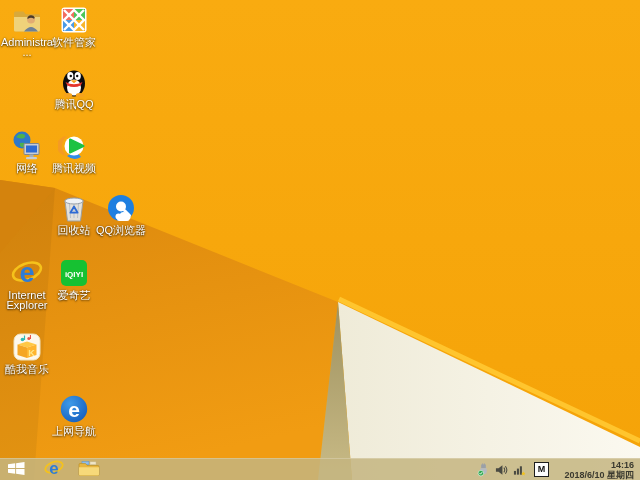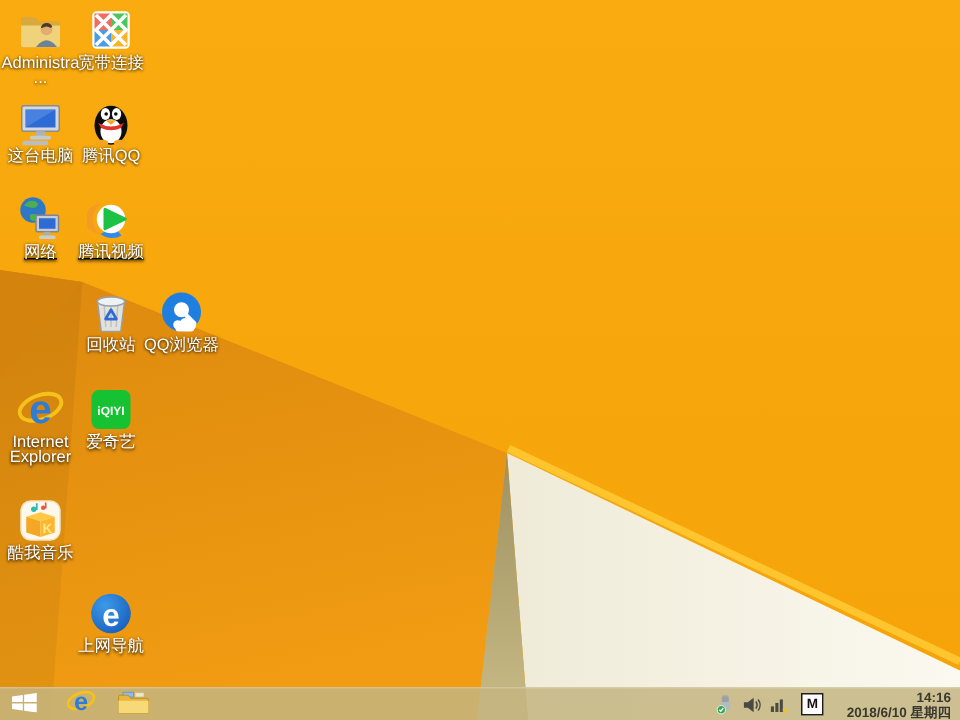--- a/index.html
+++ b/index.html
@@ -175,7 +175,7 @@
       <path d="M6 6 L26 26 M26 6 L6 26" stroke="#fff" stroke-width="2.4"></path>
     </svg>
       </span>
-    <div class="lbl">宽带连接</div>
+    <div class="lbl">软件管家</div>
   </div>
 
   <div class="cell c2 r2">

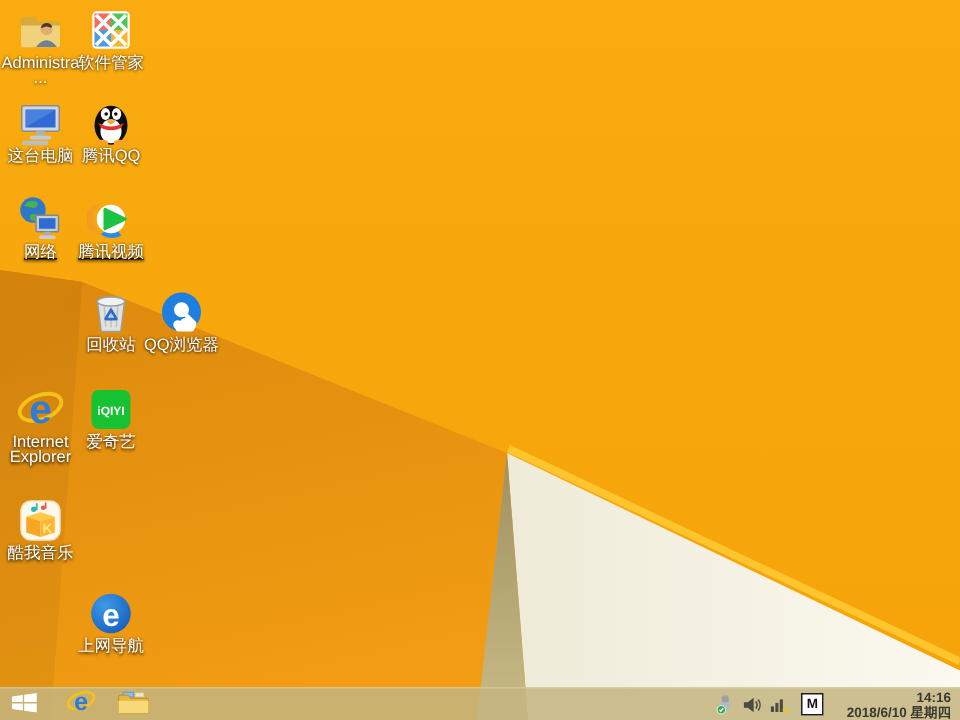--- a/index.html
+++ b/index.html
@@ -95,19 +95,6 @@
     <div class="lbl">Administra...</div>
   </div>
 
-  <div class="cell c1 r2">
-    <span class="ic">
-        <svg viewBox="0 0 32 32">
-      <rect x="3.5" y="4.5" width="25" height="17" rx="1.5" fill="#D4D8DD" stroke="#868C95"></rect>
-      <rect x="6" y="7" width="20" height="12" fill="#2E6BD4"></rect>
-      <path d="M6 7 h20 l-20 12z" fill="#5E93E8" opacity=".55"></path>
-      <rect x="13" y="21.5" width="6" height="3" fill="#AEB3BA"></rect>
-      <rect x="9" y="24.5" width="14" height="2.5" rx="1" fill="#C5CAD0"></rect>
-      <rect x="4" y="27.8" width="17" height="3" rx="1" fill="#B9BEC5"></rect>
-    </svg>
-      </span>
-    <div class="lbl">这台电脑</div>
-  </div>
 
   <div class="cell c1 r3">
     <span class="ic">

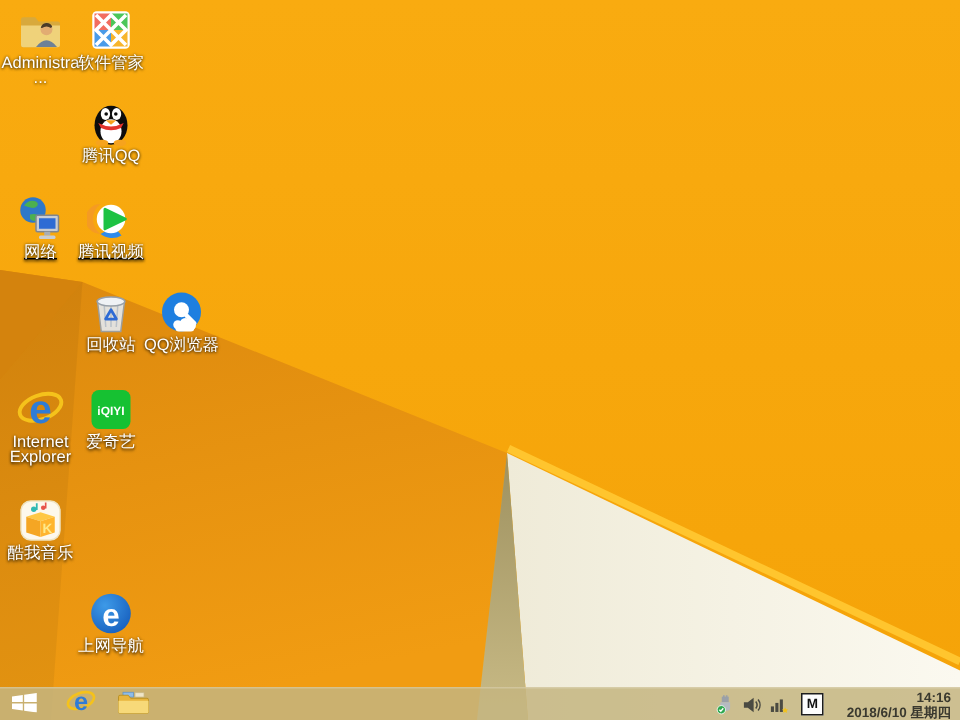--- a/index.html
+++ b/index.html
@@ -21,7 +21,7 @@
     word-wrap:break-word;
   }
   .c1{left:0;} .c2{left:47px;}
-  .r1{top:4px;} .r2{top:66px;} .r3{top:130px;text-decoration:underline;} .r4{top:192px;margin-left:47px;}
+  .r1{top:4px;} .r2{top:66px;} .r3{top:130px;} .r4{top:192px;margin-left:47px;}
   .r5{top:257px;} .r6{top:331px;} .r7{top:393px;}
 
   

